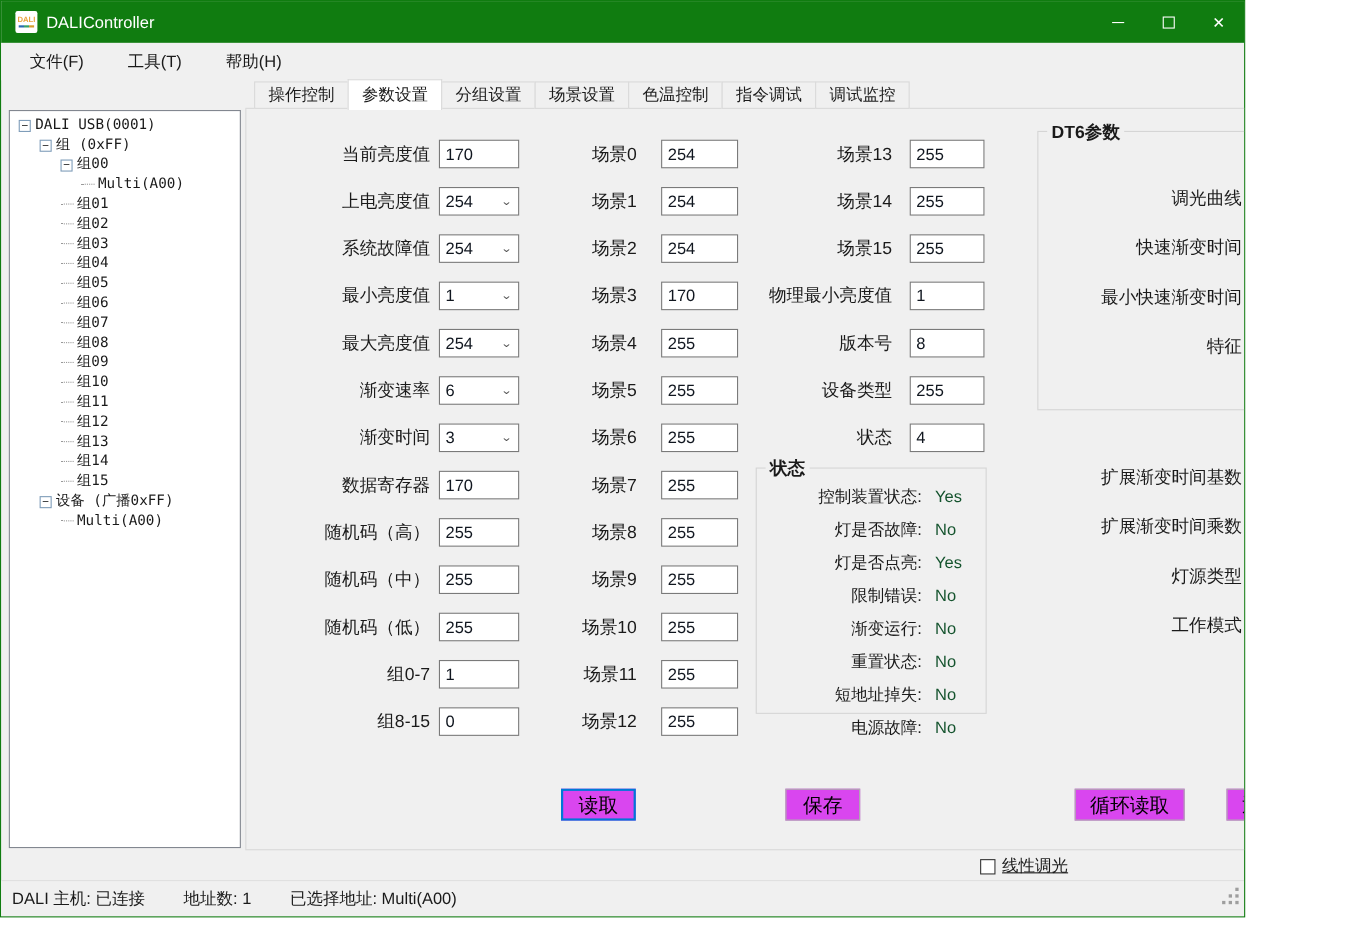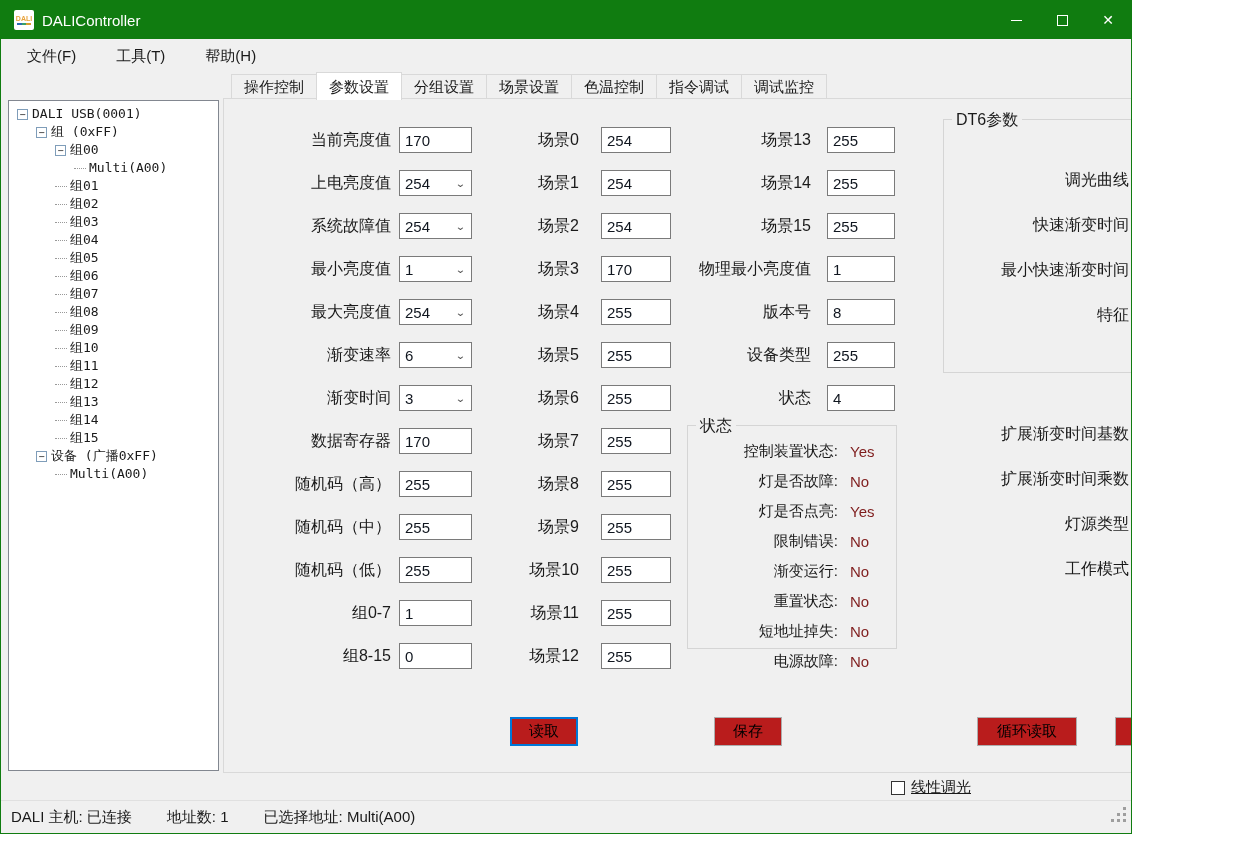--- a/index.html
+++ b/index.html
@@ -72,7 +72,7 @@
   
   .groupbox { position:absolute; border:1px solid #d5d5d5; }
   .groupbox .gb-title { position:absolute; top:-10px; left:8px; background:#f0f0f0;
-    padding:0 4px; font-size:16px; }
+    padding:0 4px; font-size:16px;font-weight:bold; }
   #status-group { left:686px; top:424px; width:210px; height:224px; padding-top:10px; }
   #dt6-group   { left:942px; top:118px; width:284px; height:254px; }
   #dali2-group { left:942px; top:383px; width:284px; height:265px; }

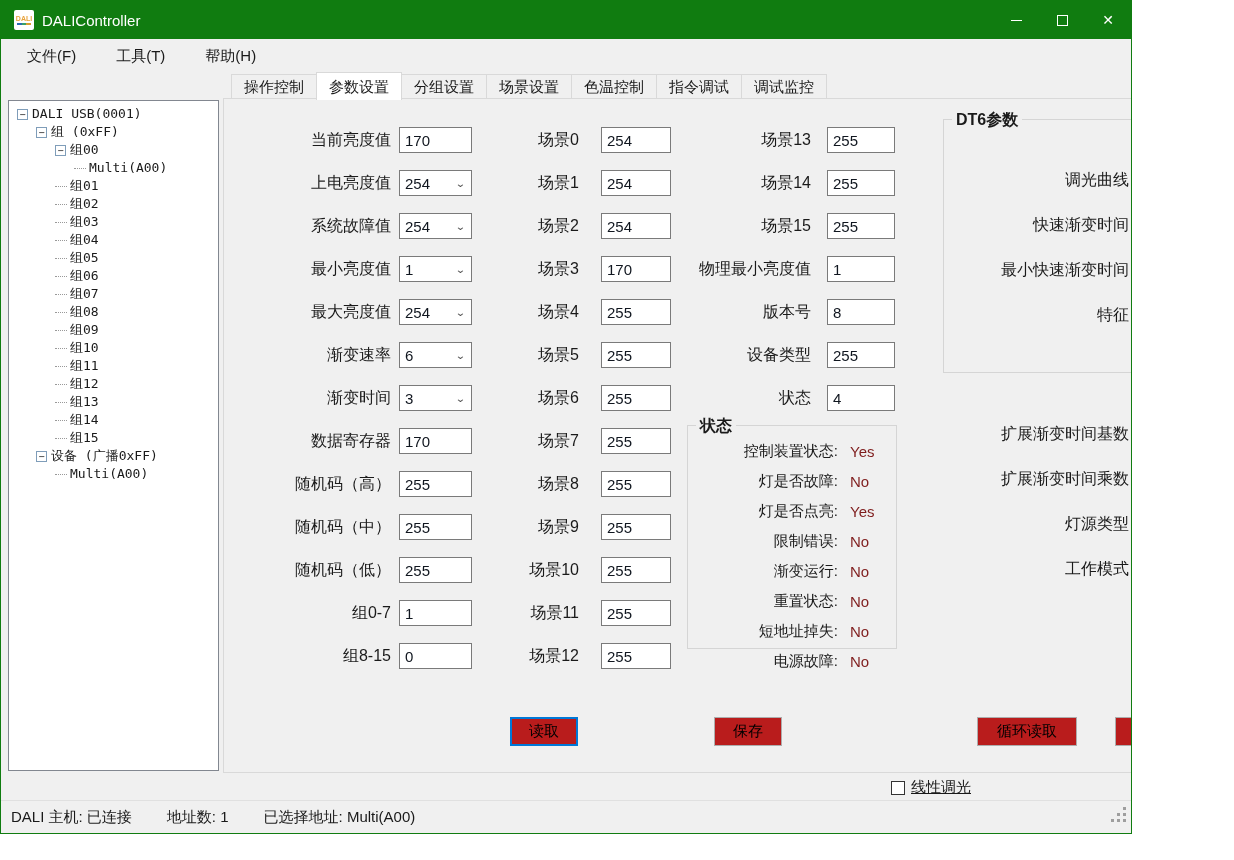--- a/index.html
+++ b/index.html
@@ -79,7 +79,7 @@
 
   .srow { display:flex; height:30px; align-items:center; }
   .slabel { width:150px; text-align:right; font-size:15px; white-space:nowrap; }
-  .svalue { margin-left:12px; font-size:15px; color:#7f1d1d; }
+  .svalue { margin-left:12px; font-size:15px; color:#14532d; }
 
   
   .btn { position:absolute; height:29px; background:#b91c1c; border:1px solid #adadad;

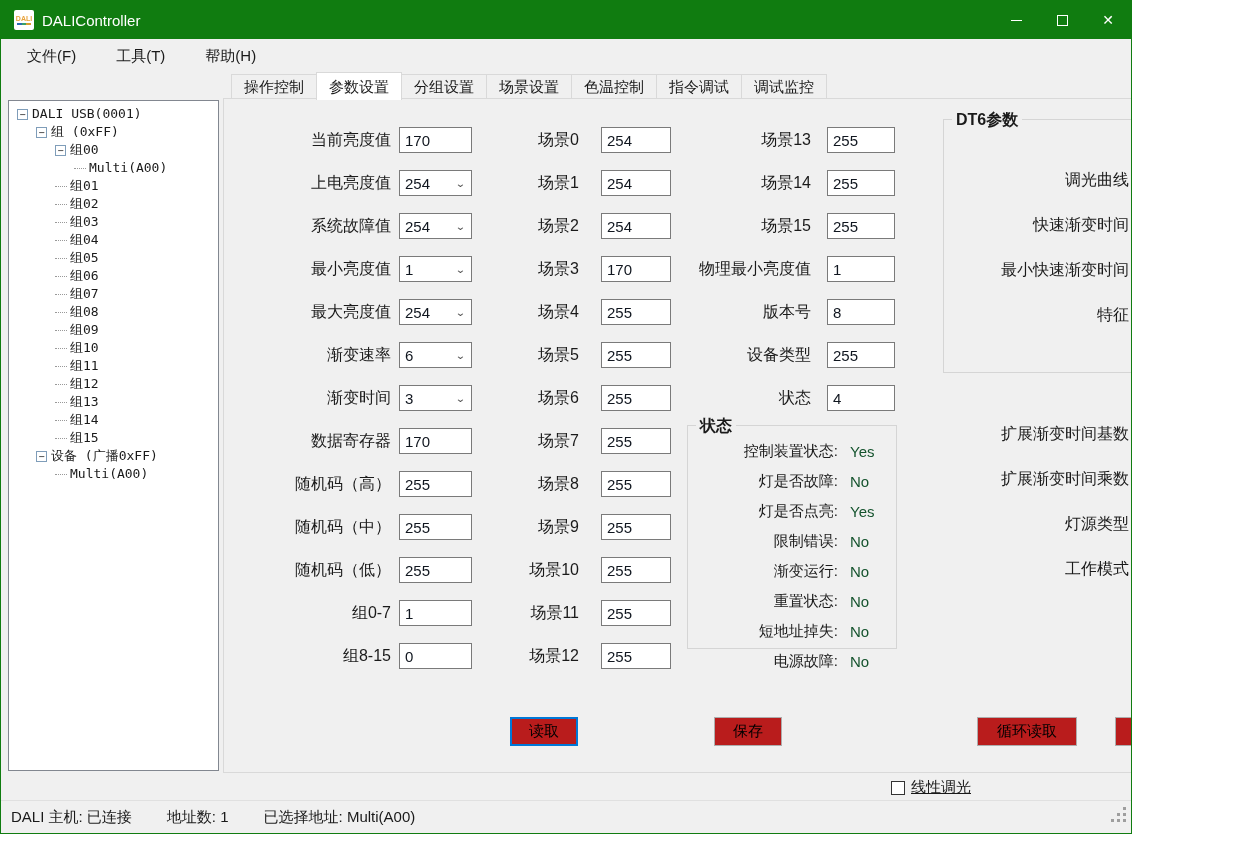--- a/index.html
+++ b/index.html
@@ -82,8 +82,8 @@
   .svalue { margin-left:12px; font-size:15px; color:#14532d; }
 
   
-  .btn { position:absolute; height:29px; background:#b91c1c; border:1px solid #adadad;
-    font-size:15px; display:flex; align-items:center; justify-content:center; }
+  .btn { position:absolute; height:29px; background:#d946ef; border:1px solid #adadad;
+    font-size:18px; display:flex; align-items:center; justify-content:center; }
   .btn.focused { border:2px solid #0078d7; }
   #btn-read { left:509px; top:716px; width:68px; }
   #btn-save { left:713px; top:716px; width:68px; }

